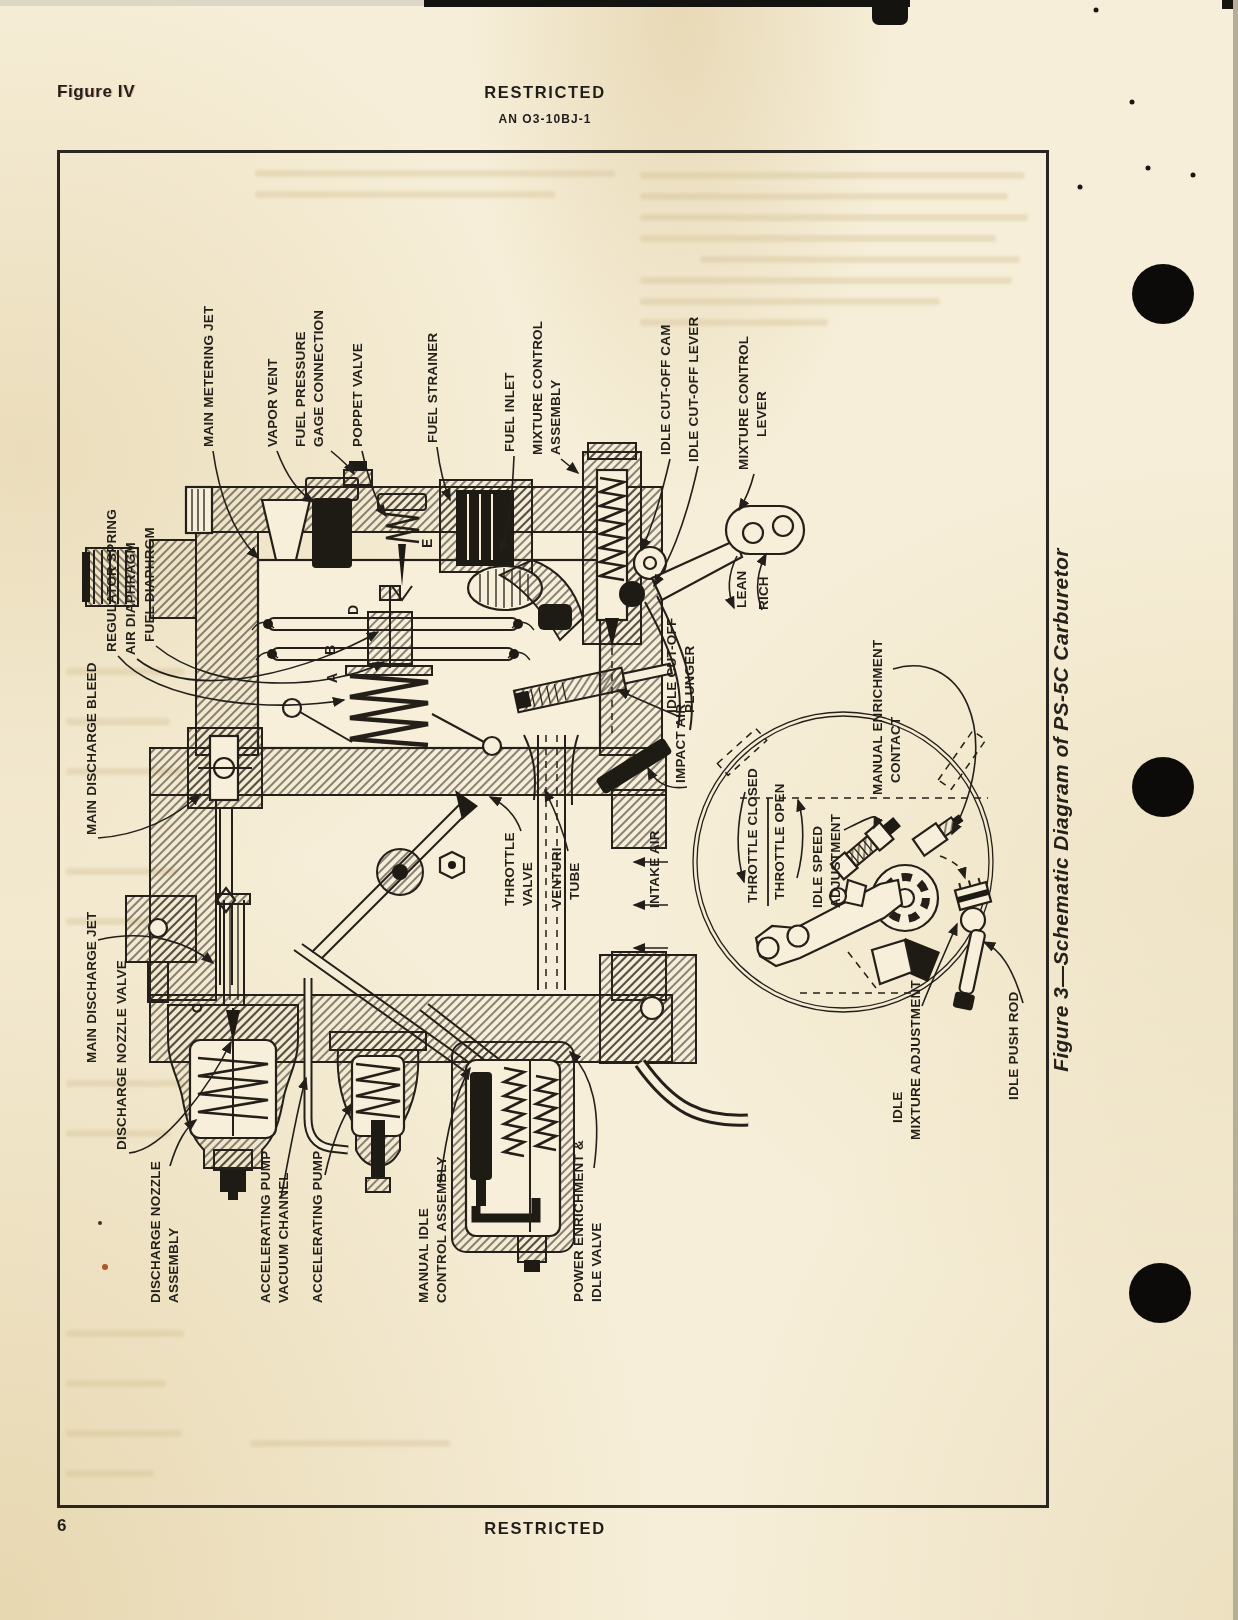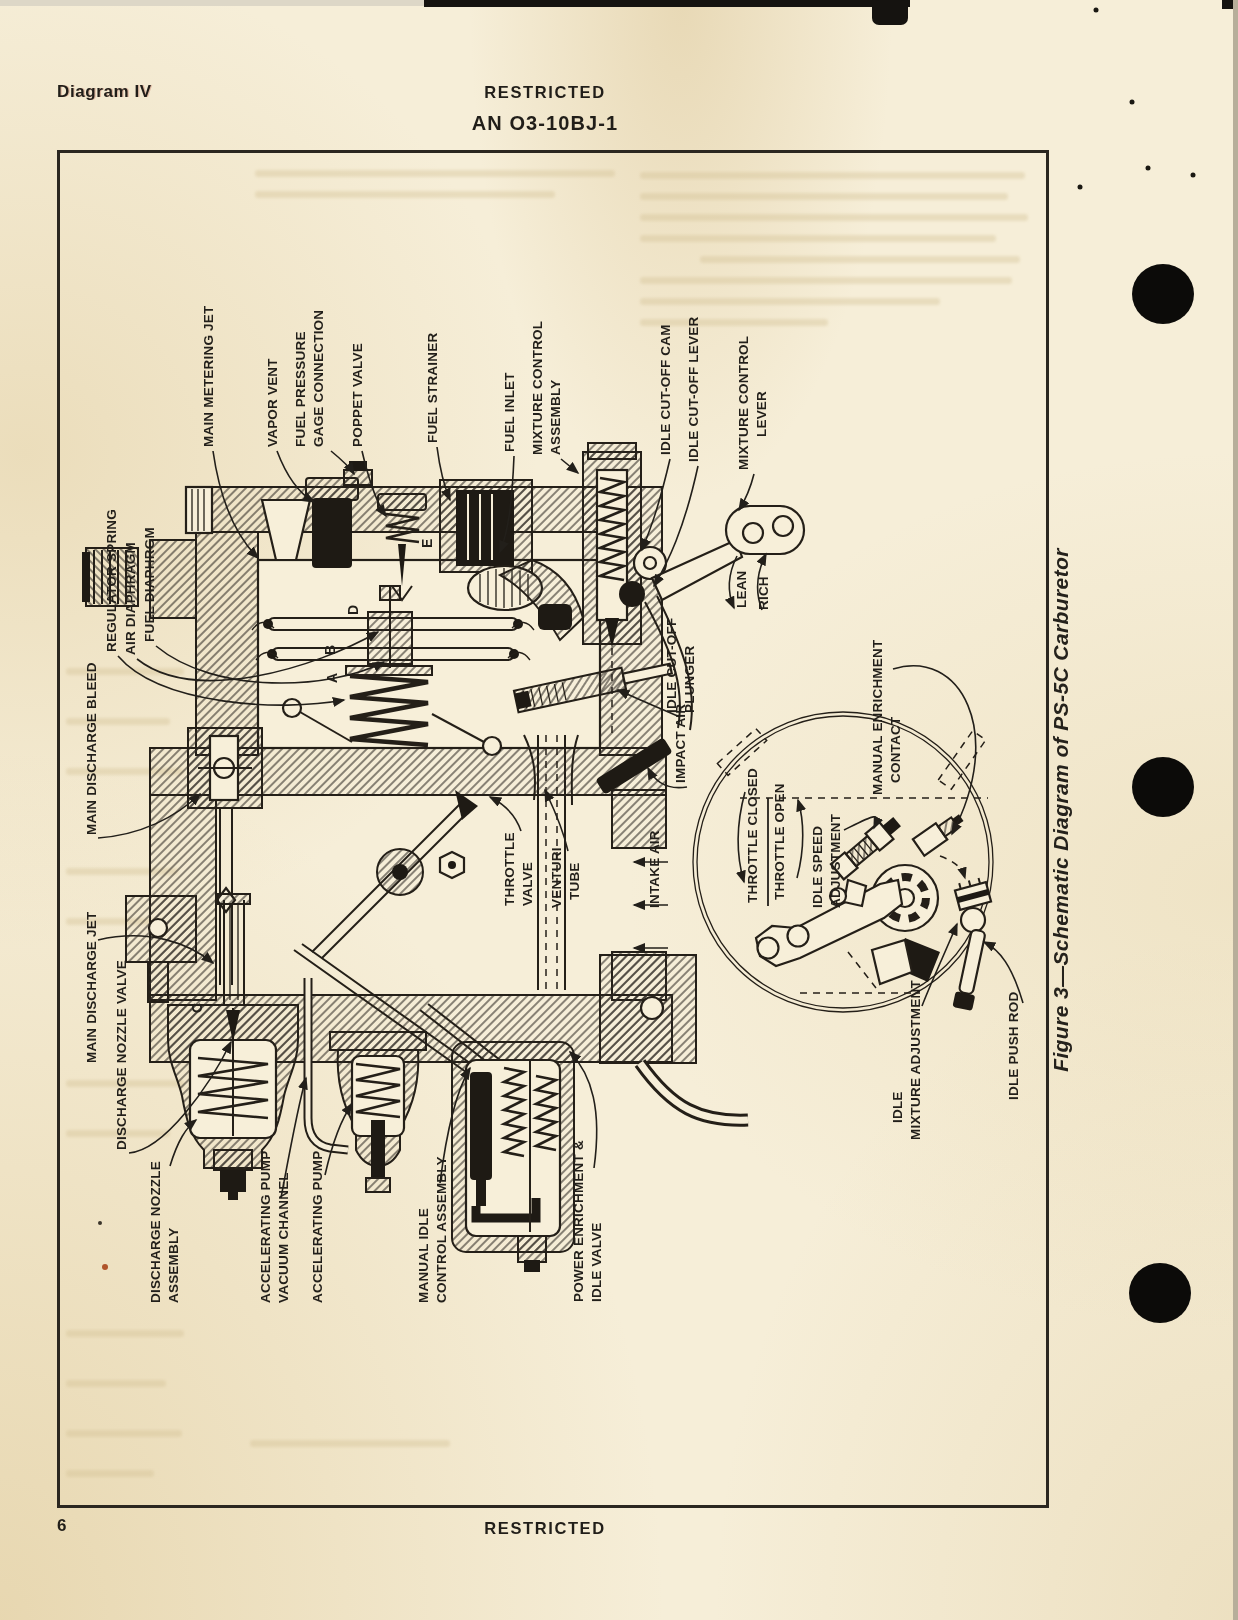--- a/index.html
+++ b/index.html
@@ -38,7 +38,7 @@
 
 <div class="page">
 
-  <div class="hd" id="sec">Diagram IV</div>
+  <div class="hd" id="sec">Figure IV</div>
   <div class="hd" id="resT">RESTRICTED</div>
   <div class="hd" id="docN">AN O3-10BJ-1</div>
   <div class="hd" id="pgN">6</div>

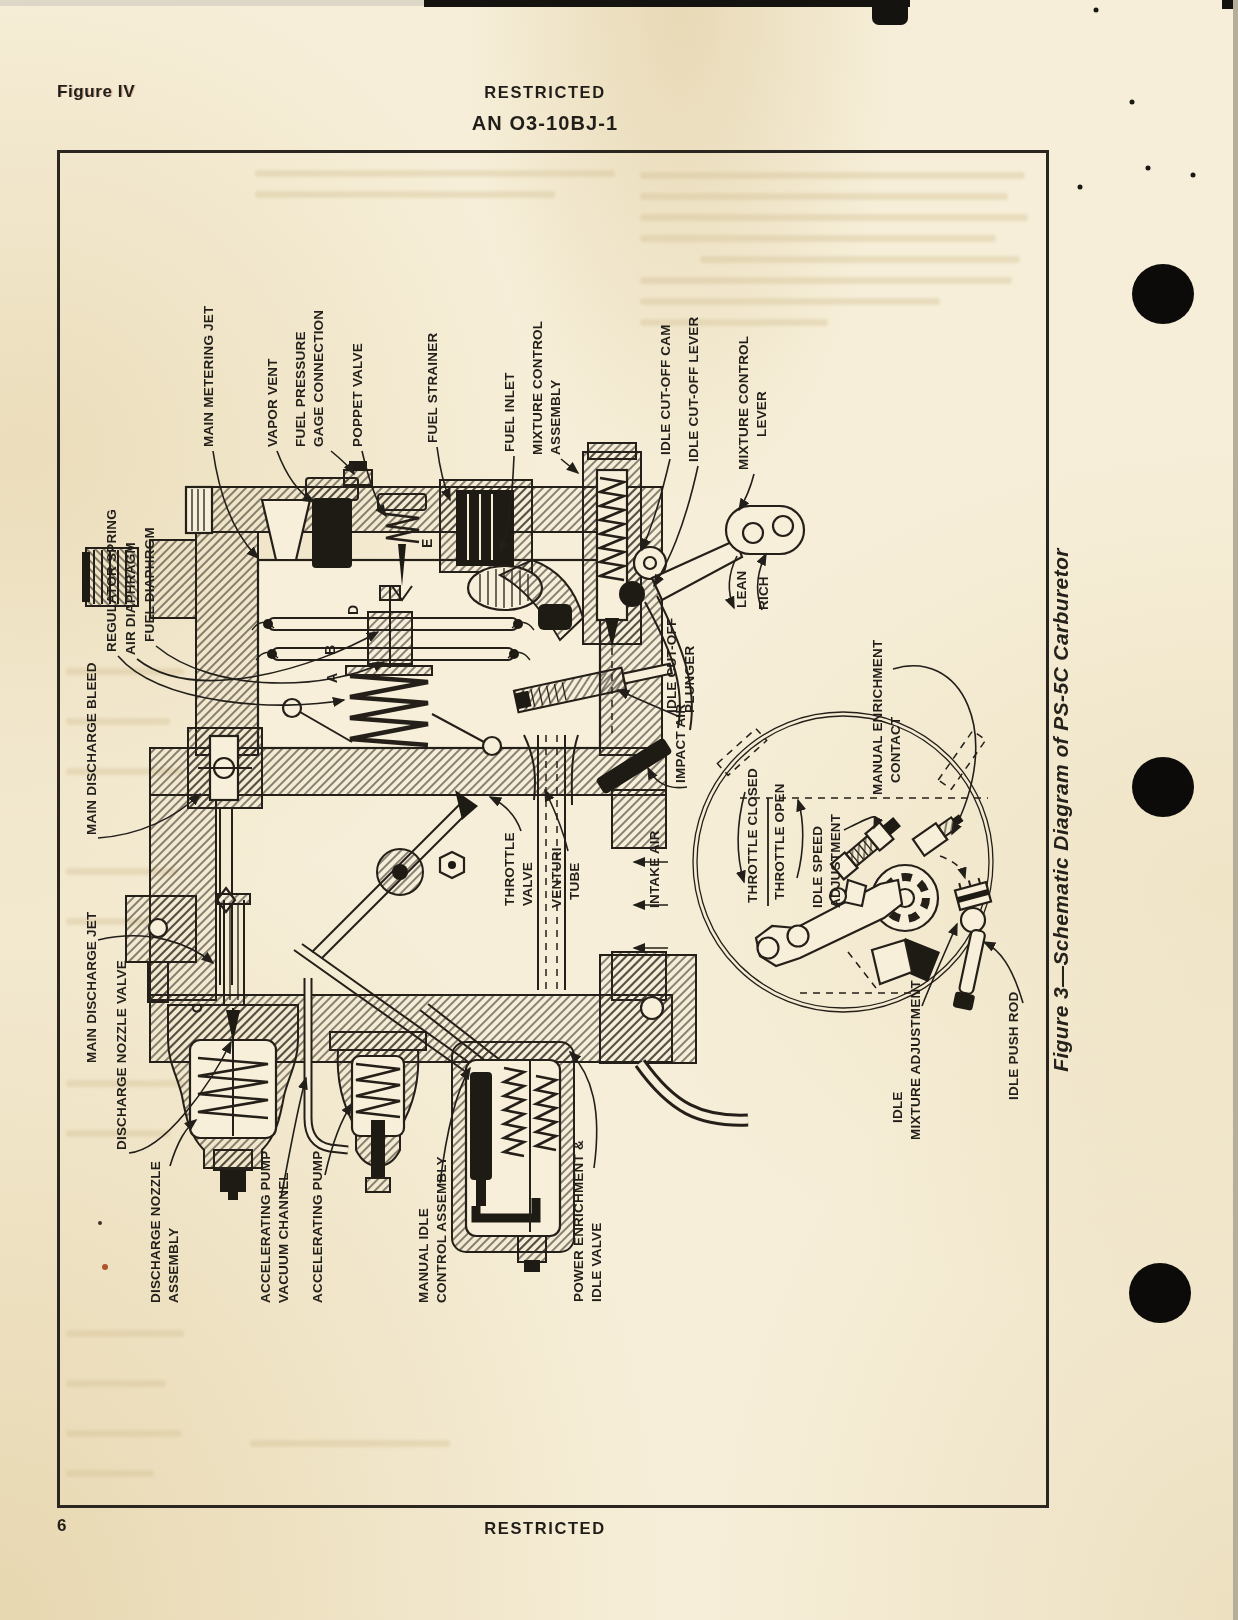--- a/index.html
+++ b/index.html
@@ -14,7 +14,7 @@
   .hd{position:absolute;color:#211e19;font-weight:700;white-space:nowrap}
   #sec{left:57px;top:82px;font-size:17px;letter-spacing:.6px;text-shadow:1.2px .4px 0 rgba(176,70,48,.28)}
   #resT{left:545px;top:83px;transform:translateX(-50%);font-size:16.5px;letter-spacing:1.6px}
-  #docN{left:545px;top:112px;transform:translateX(-50%);font-size:20px;letter-spacing:1.1px}
+  #docN{left:545px;top:112px;transform:translateX(-50%);font-size:12px;letter-spacing:1.1px}
   #pgN{left:57px;top:1516px;font-size:17px}
   #resB{left:545px;top:1519px;transform:translateX(-50%);font-size:16.5px;letter-spacing:1.6px}
   .fig-box{position:absolute;left:57px;top:150px;width:986px;height:1352px;border:3px solid #2b2720}

